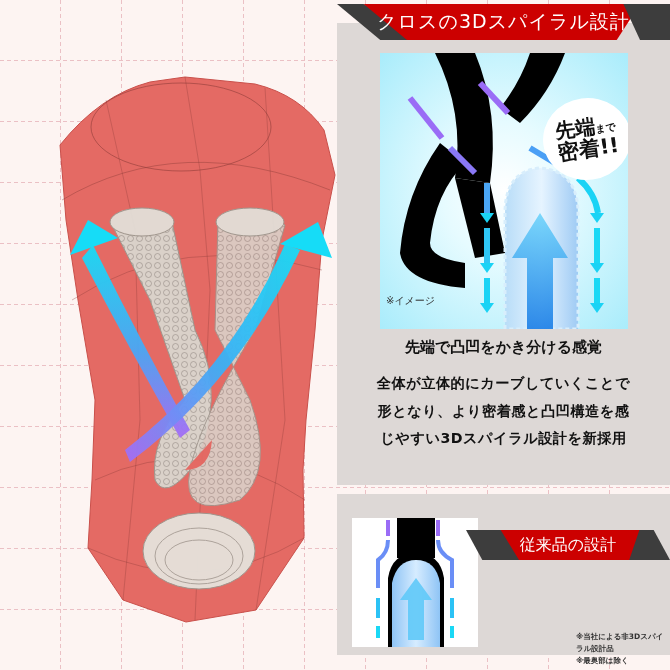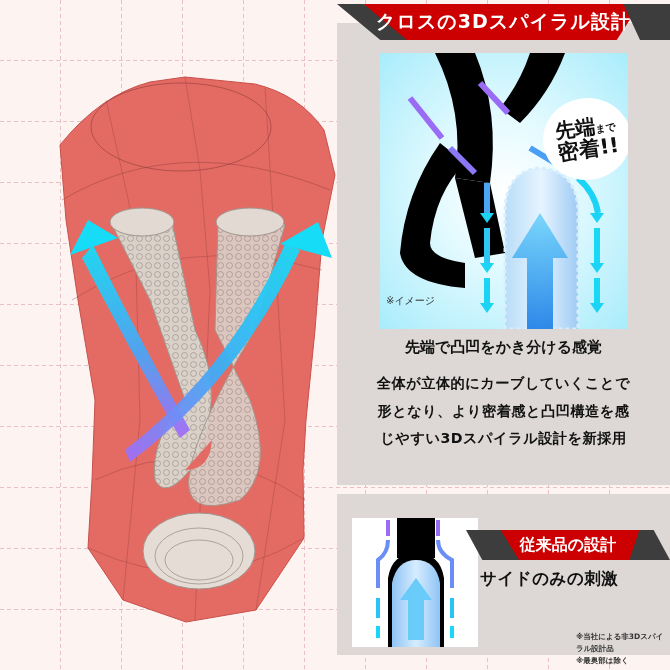--- a/index.html
+++ b/index.html
@@ -20,7 +20,7 @@
   .banner1 .dark{background:#3d3d3d;clip-path:polygon(0 0,8% 0,21% 100%,13% 100%);}
   .banner1 .dark2{position:absolute;inset:0;background:#3d3d3d;clip-path:polygon(86% 0,97% 0,100% 0,100% 100%,91% 100%);}
   .banner1 .red{clip-path:polygon(8% 0,91% 0,84% 100%,17% 100%);}
-  .banner .txt{position:absolute;left:0;right:0;top:0;bottom:0;display:flex;align-items:center;justify-content:center;color:#fff;font-weight:bold;font-size:19px;letter-spacing:1px;}
+  .banner .txt{position:absolute;left:0;right:0;top:0;bottom:0;display:flex;align-items:center;justify-content:center;color:#fff;font-weight:normal;font-size:19px;letter-spacing:1px;}
   .banner2{left:466px;top:530px;width:204px;height:30px;}
   .banner2 .dark{background:#3d3d3d;clip-path:polygon(0 0,17% 0,26% 100%,8% 100%);}
   .banner2 .dark2{position:absolute;inset:0;background:#3d3d3d;clip-path:polygon(85% 0,92% 0,100% 100%,80% 100%);}

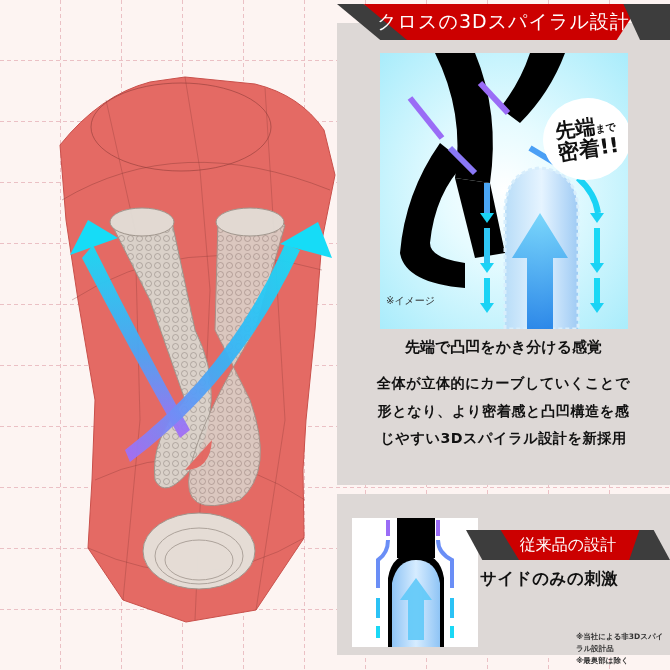--- a/index.html
+++ b/index.html
@@ -199,7 +199,6 @@
 </div>
 
 <div class="trad-lines">
-  <div>サイドのみの刺激</div>
 </div>
 
 <div class="foot">

